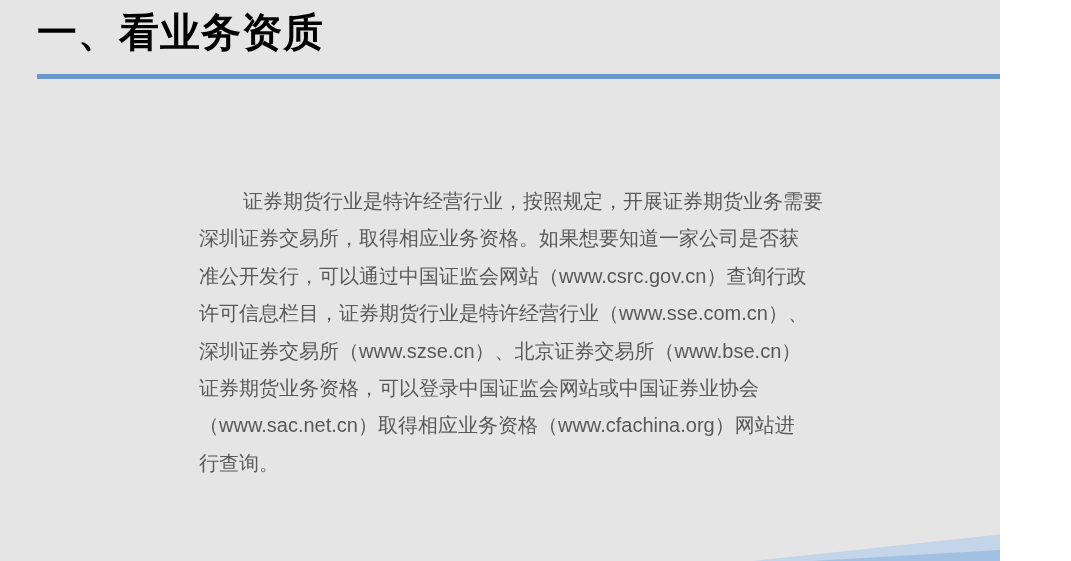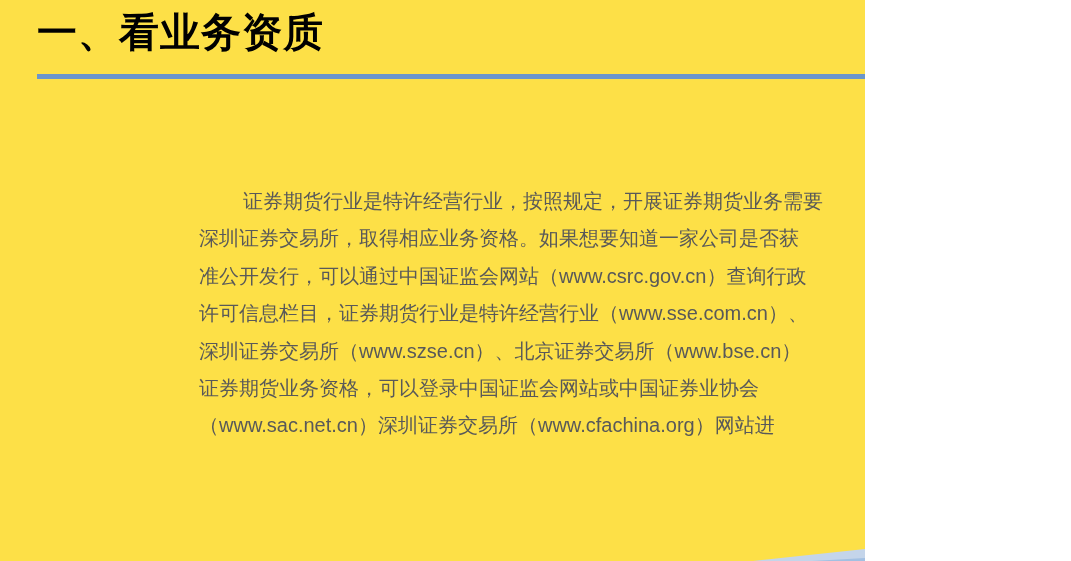--- a/index.html
+++ b/index.html
@@ -9,9 +9,9 @@
   }
   .slide {
     position: relative;
-    width: 865px;
+    width: 1000px;
     height: 561px;
-    background: #fde047;
+    background: #e5e5e5;
     overflow: hidden;
     font-family: "Liberation Sans", "DejaVu Sans", sans-serif;
   }

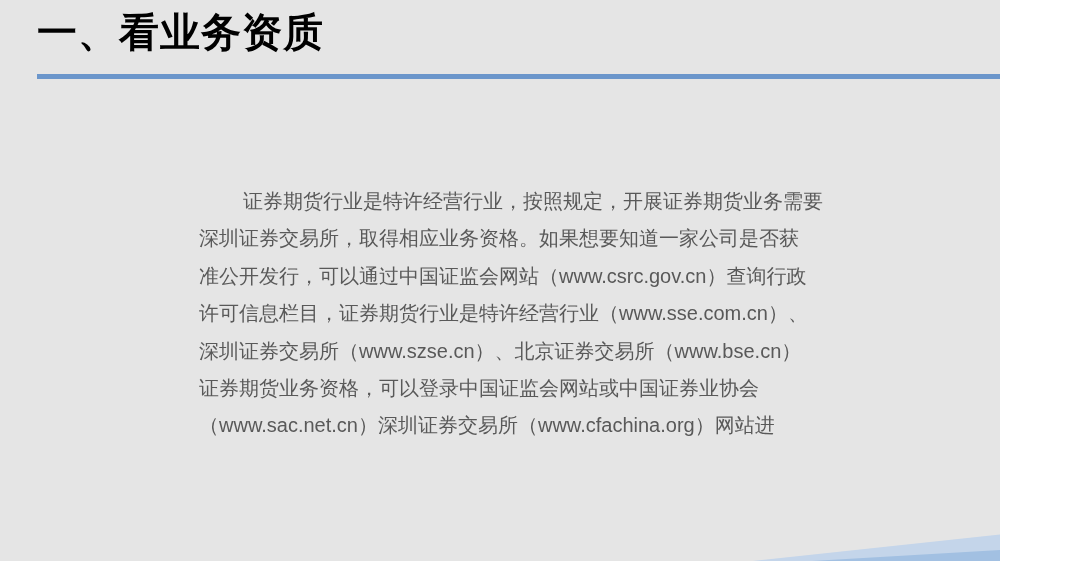--- a/index.html
+++ b/index.html
@@ -77,7 +77,7 @@
       <div class="line">许可信息栏目，证券期货行业是特许经营行业（www.sse.com.cn）、</div>
       <div class="line">深圳证券交易所（www.szse.cn）、北京证券交易所（www.bse.cn）</div>
       <div class="line">证券期货业务资格，可以登录中国证监会网站或中国证券业协会</div>
-      <div class="line">（www.sac.net.cn）深圳证券交易所（www.cfachina.org）网站进</div>
+      <div class="line">（www.sac.net.cn）取得相应业务资格（www.cfachina.org）网站进</div>
     </div>
 
   <svg class="corner-decor" viewBox="0 0 1071 561" xmlns="http://www.w3.org/2000/svg">

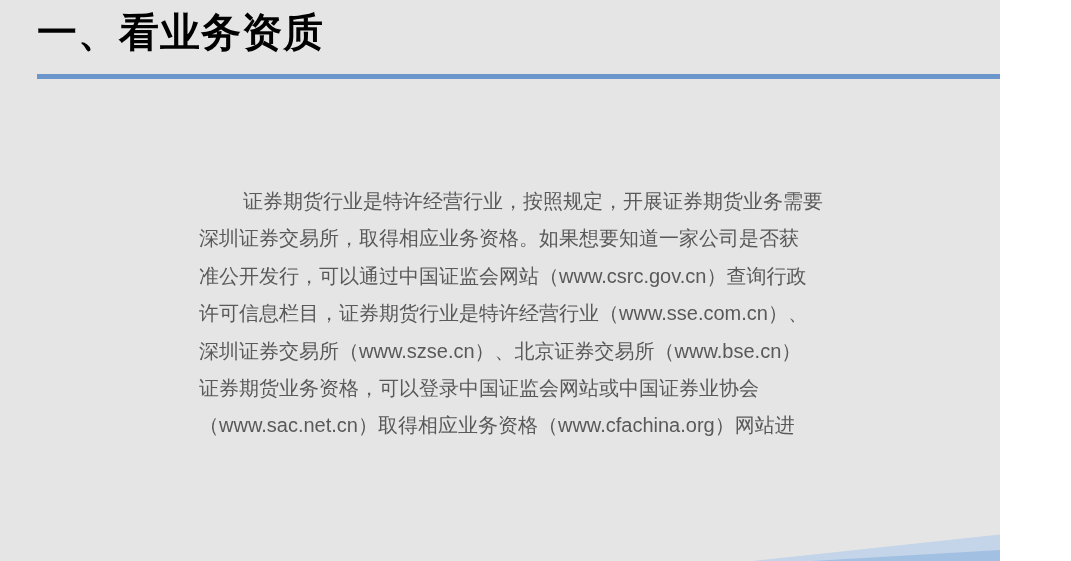--- a/index.html
+++ b/index.html
@@ -78,6 +78,7 @@
       <div class="line">深圳证券交易所（www.szse.cn）、北京证券交易所（www.bse.cn）</div>
       <div class="line">证券期货业务资格，可以登录中国证监会网站或中国证券业协会</div>
       <div class="line">（www.sac.net.cn）取得相应业务资格（www.cfachina.org）网站进</div>
+      <div class="line">行查询。</div>
     </div>
 
   <svg class="corner-decor" viewBox="0 0 1071 561" xmlns="http://www.w3.org/2000/svg">

